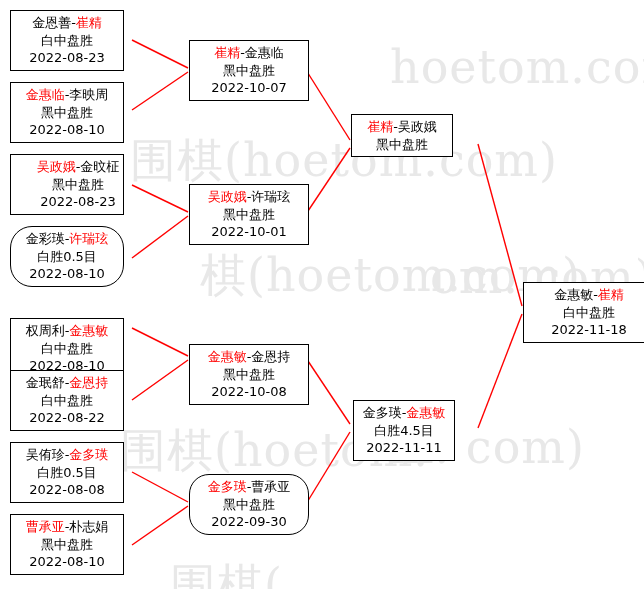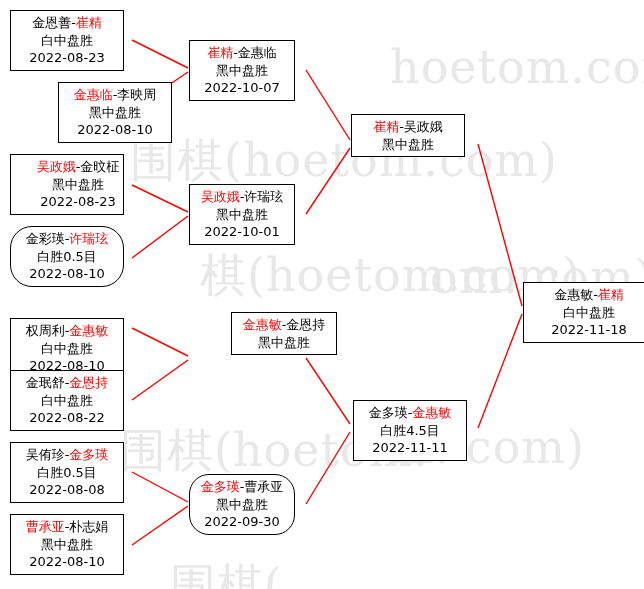--- a/index.html
+++ b/index.html
@@ -67,7 +67,7 @@
   .p-red { color: #ff0000; }
   .p-black { color: #000000; }
   .r1 { width: 114px; }
-  .r2 { width: 106px; }
+  .r2 { width: 120px; }
   .r3 { width: 114px; }
   .r4 { width: 132px; }
 </style>

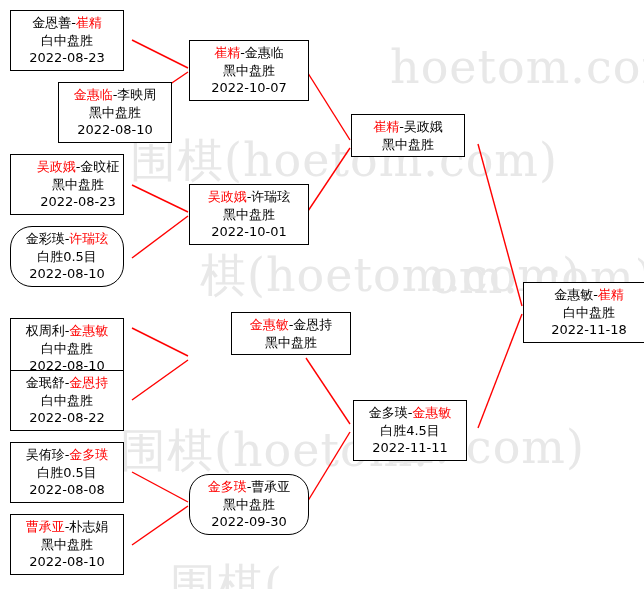--- a/index.html
+++ b/index.html
@@ -118,7 +118,7 @@
     <span class="ln">2022-08-23</span>
   </div>
 
-  <div class="node r1" style="left:10px; top:82px;margin-left:48px;">
+  <div class="node r1" style="left:10px; top:82px;">
     <span class="ln"><span class="p-red">金惠临</span>-<span class="p-black">李映周</span></span>
     <span class="ln">黑中盘胜</span>
     <span class="ln">2022-08-10</span>

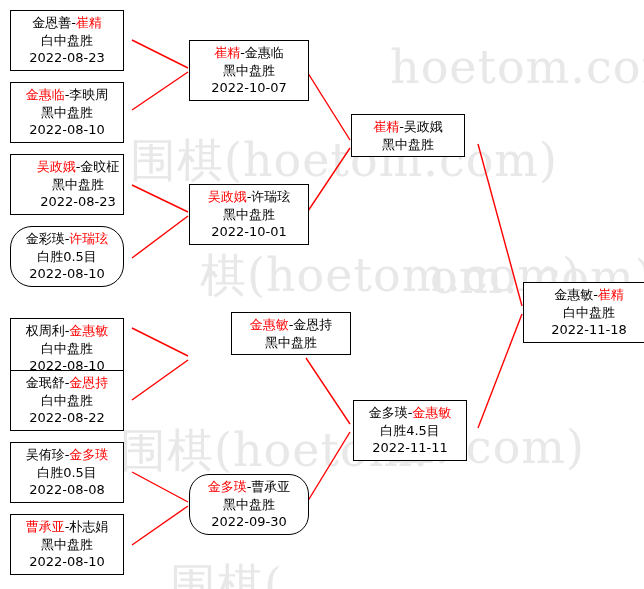--- a/index.html
+++ b/index.html
@@ -68,7 +68,7 @@
   .p-black { color: #000000; }
   .r1 { width: 114px; }
   .r2 { width: 120px; }
-  .r3 { width: 114px; }
+  .r3 { width: 102px; }
   .r4 { width: 132px; }
 </style>
 </head>

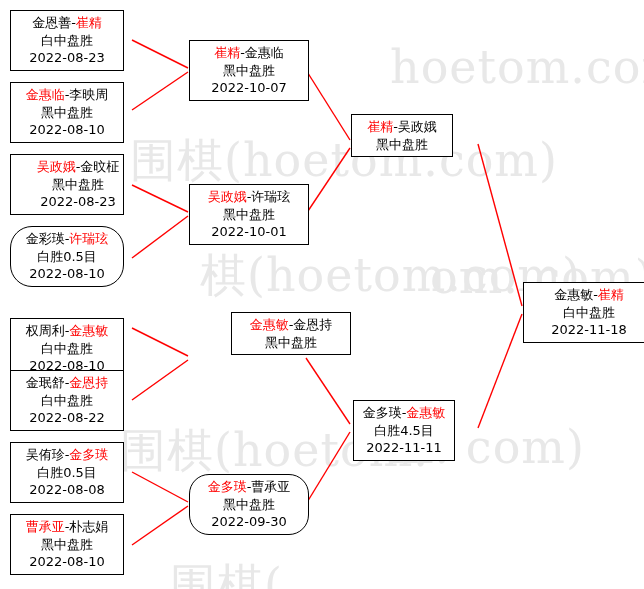--- a/index.html
+++ b/index.html
@@ -172,7 +172,7 @@
     <span class="ln">2022-10-01</span>
   </div>
 
-  <div class="node r2" style="left:189px; top:312px;margin-left:42px;">
+  <div class="node r2" style="left:189px; top:344px;">
     <span class="ln"><span class="p-red">金惠敏</span>-<span class="p-black">金恩持</span></span>
     <span class="ln">黑中盘胜</span>
   </div>

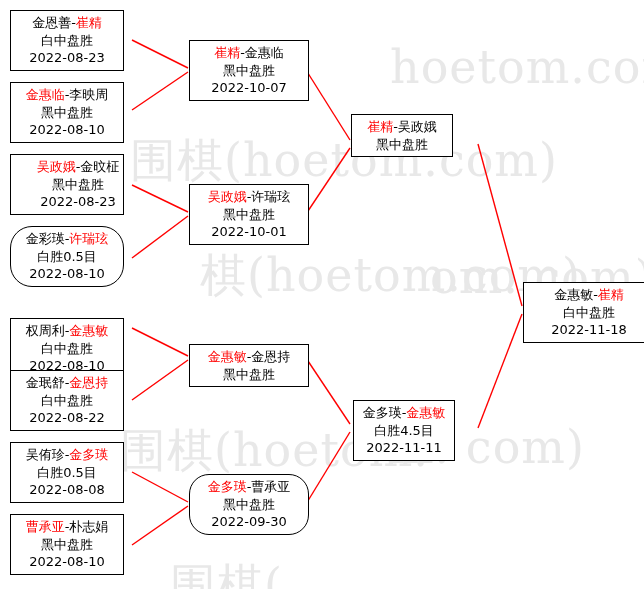--- a/index.html
+++ b/index.html
@@ -175,6 +175,7 @@
   <div class="node r2" style="left:189px; top:344px;">
     <span class="ln"><span class="p-red">金惠敏</span>-<span class="p-black">金恩持</span></span>
     <span class="ln">黑中盘胜</span>
+    <span class="ln">2022-10-08</span>
   </div>
 
   <div class="node r2" style="left:189px; top:474px;border-radius:20px;">

